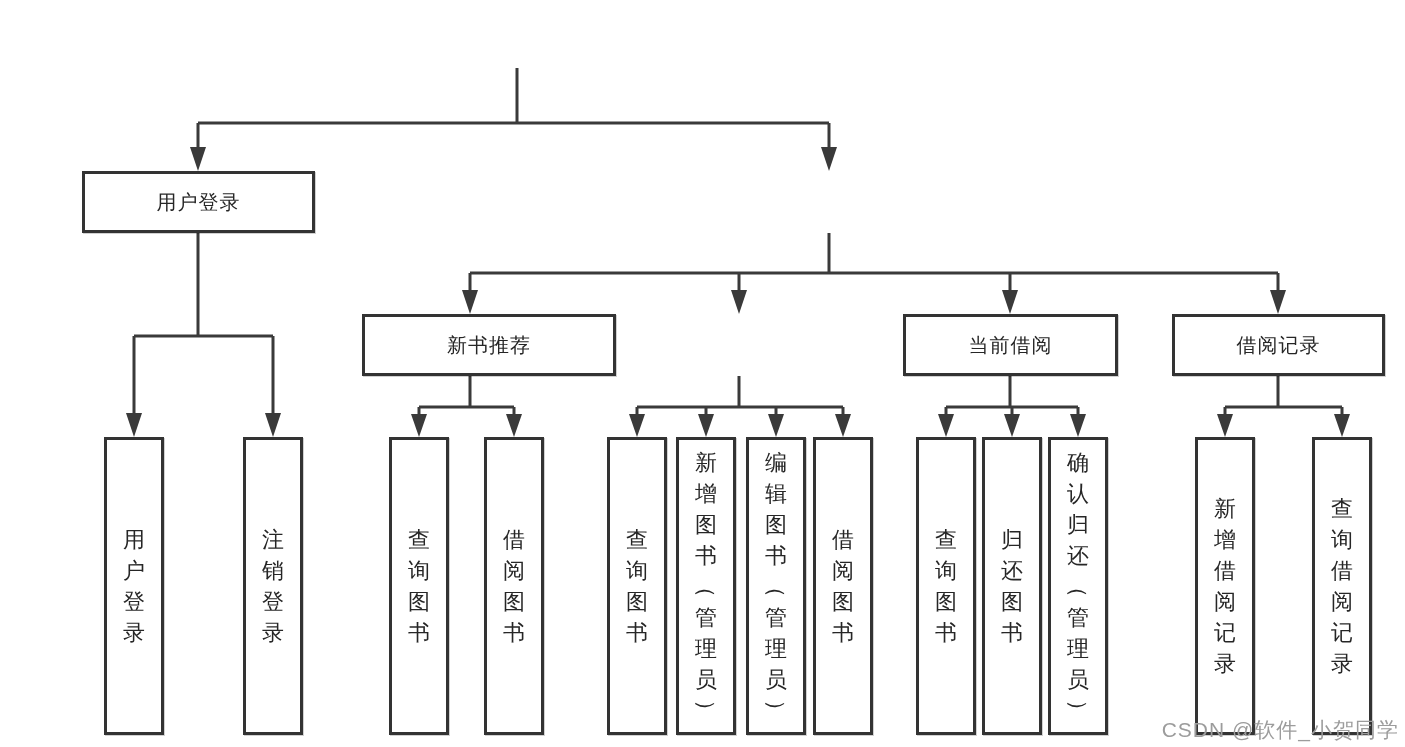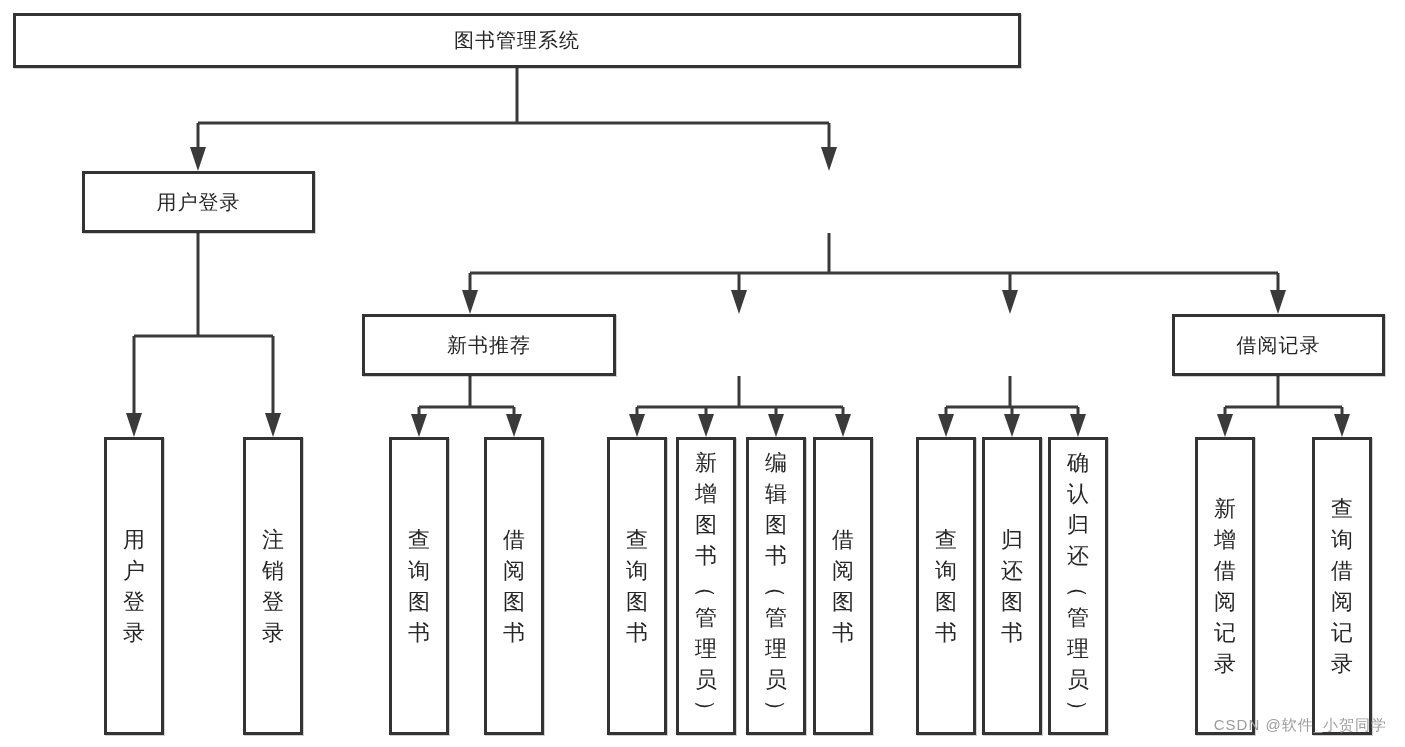--- a/index.html
+++ b/index.html
@@ -102,9 +102,6 @@
     </g>
   </svg>
 
-  <div class="box" id="n-root">
-    <span class="hlabel">图书管理系统</span>
-  </div>
 
   <div class="box" id="n-user-login">
     <span class="hlabel">用户登录</span>

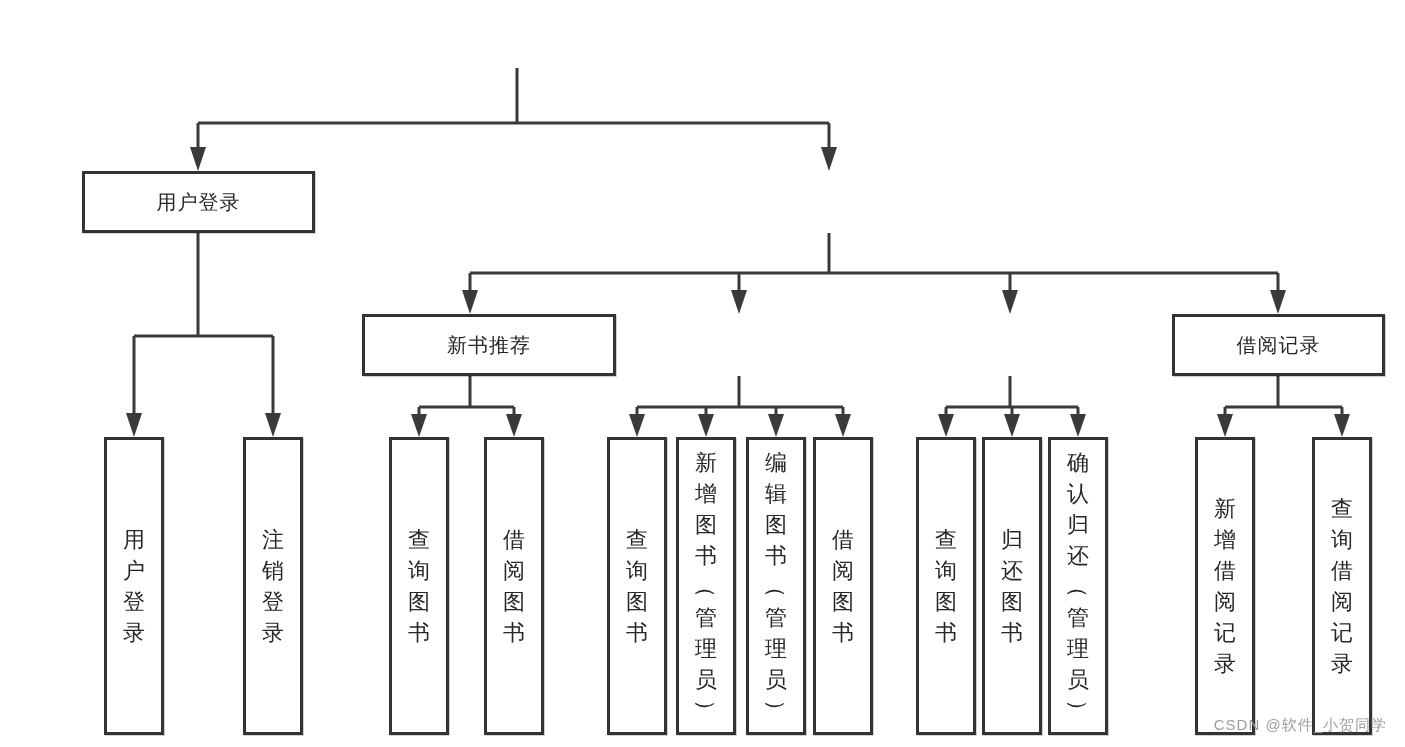--- a/index.html
+++ b/index.html
@@ -110,6 +110,9 @@
   <div class="box" id="n-new-book">
     <span class="hlabel">新书推荐</span>
   </div>
+  <div class="box" id="n-current-borrow">
+    <span class="hlabel">当前借阅</span>
+  </div>
   <div class="box" id="n-borrow-records">
     <span class="hlabel">借阅记录</span>
   </div>

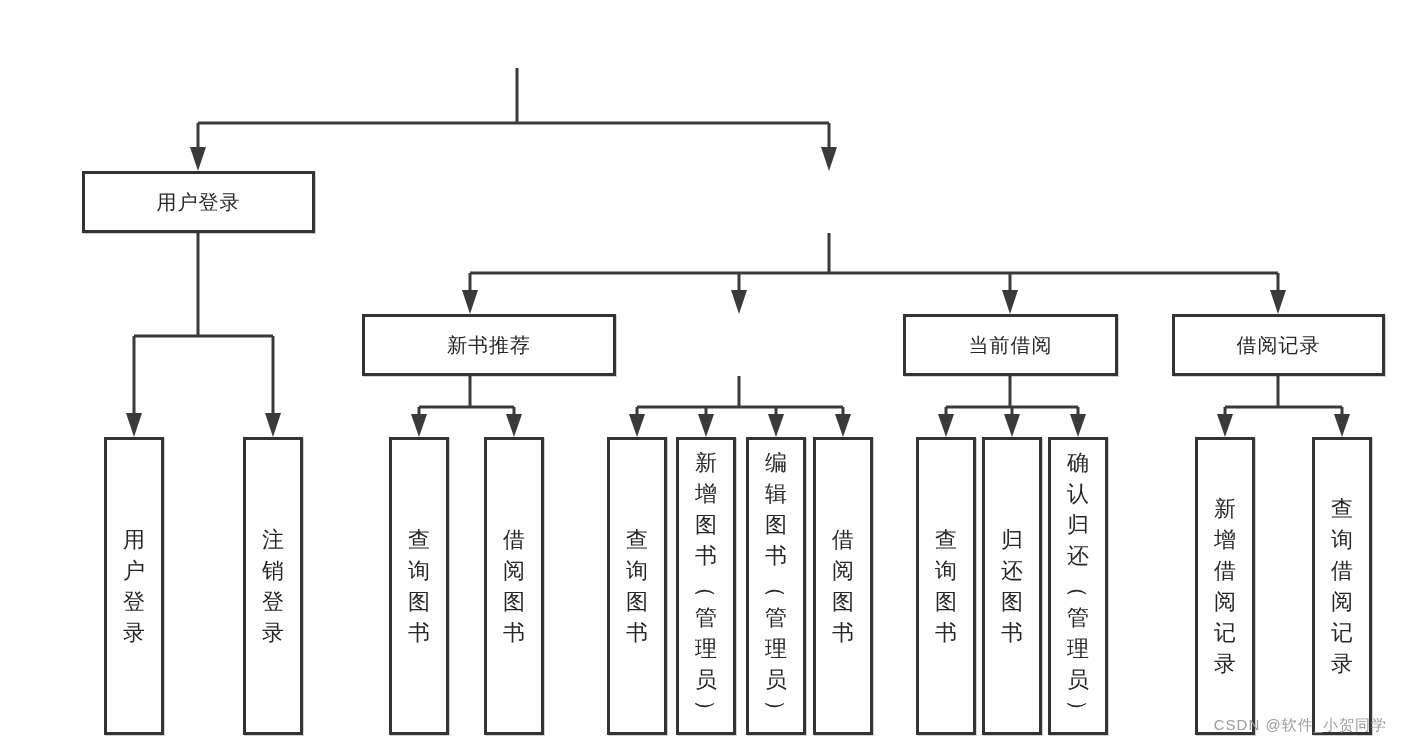--- a/index.html
+++ b/index.html
@@ -43,7 +43,7 @@
   #l-confirm-return{left:1048px;}
   #l-add-record{left:1195px;} #l-query-record{left:1312px;}
   .watermark{
-    position:absolute;right:18px;top:716px;font-size:15px;letter-spacing:1px;
+    position:absolute;right:6px;top:716px;font-size:21px;letter-spacing:1px;
     color:var(--watermark);white-space:nowrap;z-index:5;
   }
 </style>

